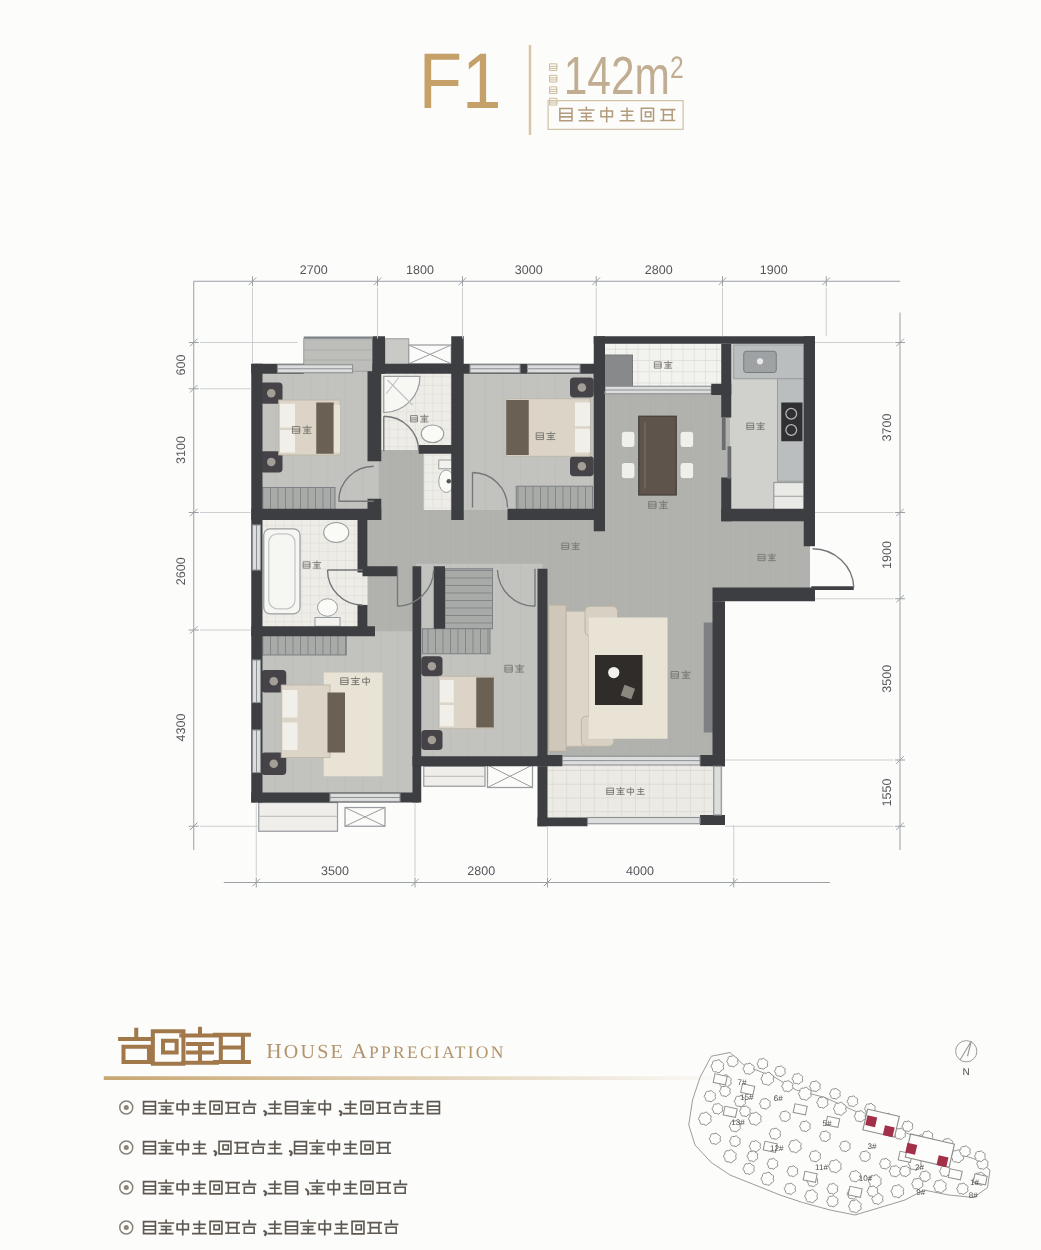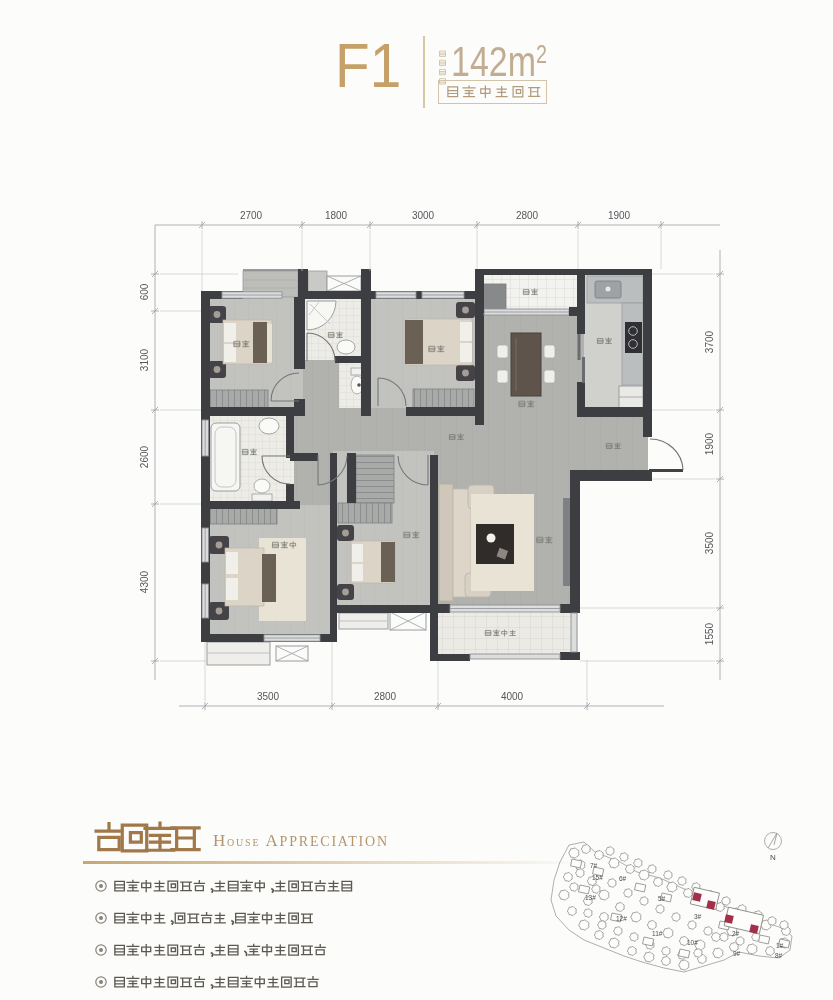--- a/index.html
+++ b/index.html
@@ -438,7 +438,7 @@
       </g>
     </svg>
 
-<div class="abs" style="left:189px;top:831px;font-family:'Liberation Serif',serif;font-size:17px;letter-spacing:1.8px;color:#b2946d;">H<span style="font-size:10px;">OUSE</span> A<span style="font-size:14px;">PPRECIATION</span></div>
+<div class="abs" style="left:189px;top:831px;font-family:'Liberation Serif',serif;font-size:17px;letter-spacing:1.8px;color:#b2946d;">H<span style="font-size:16px;">OUSE</span> A<span style="font-size:14px;">PPRECIATION</span></div>
 
 <div class="abs" style="left:59px;top:861px;width:505px;height:3px;background:linear-gradient(to right,#c7a671,rgba(201,168,115,0));"></div>
 <svg class="abs" style="left:0;top:865px" width="600" height="135" viewBox="0 865 600 135">

